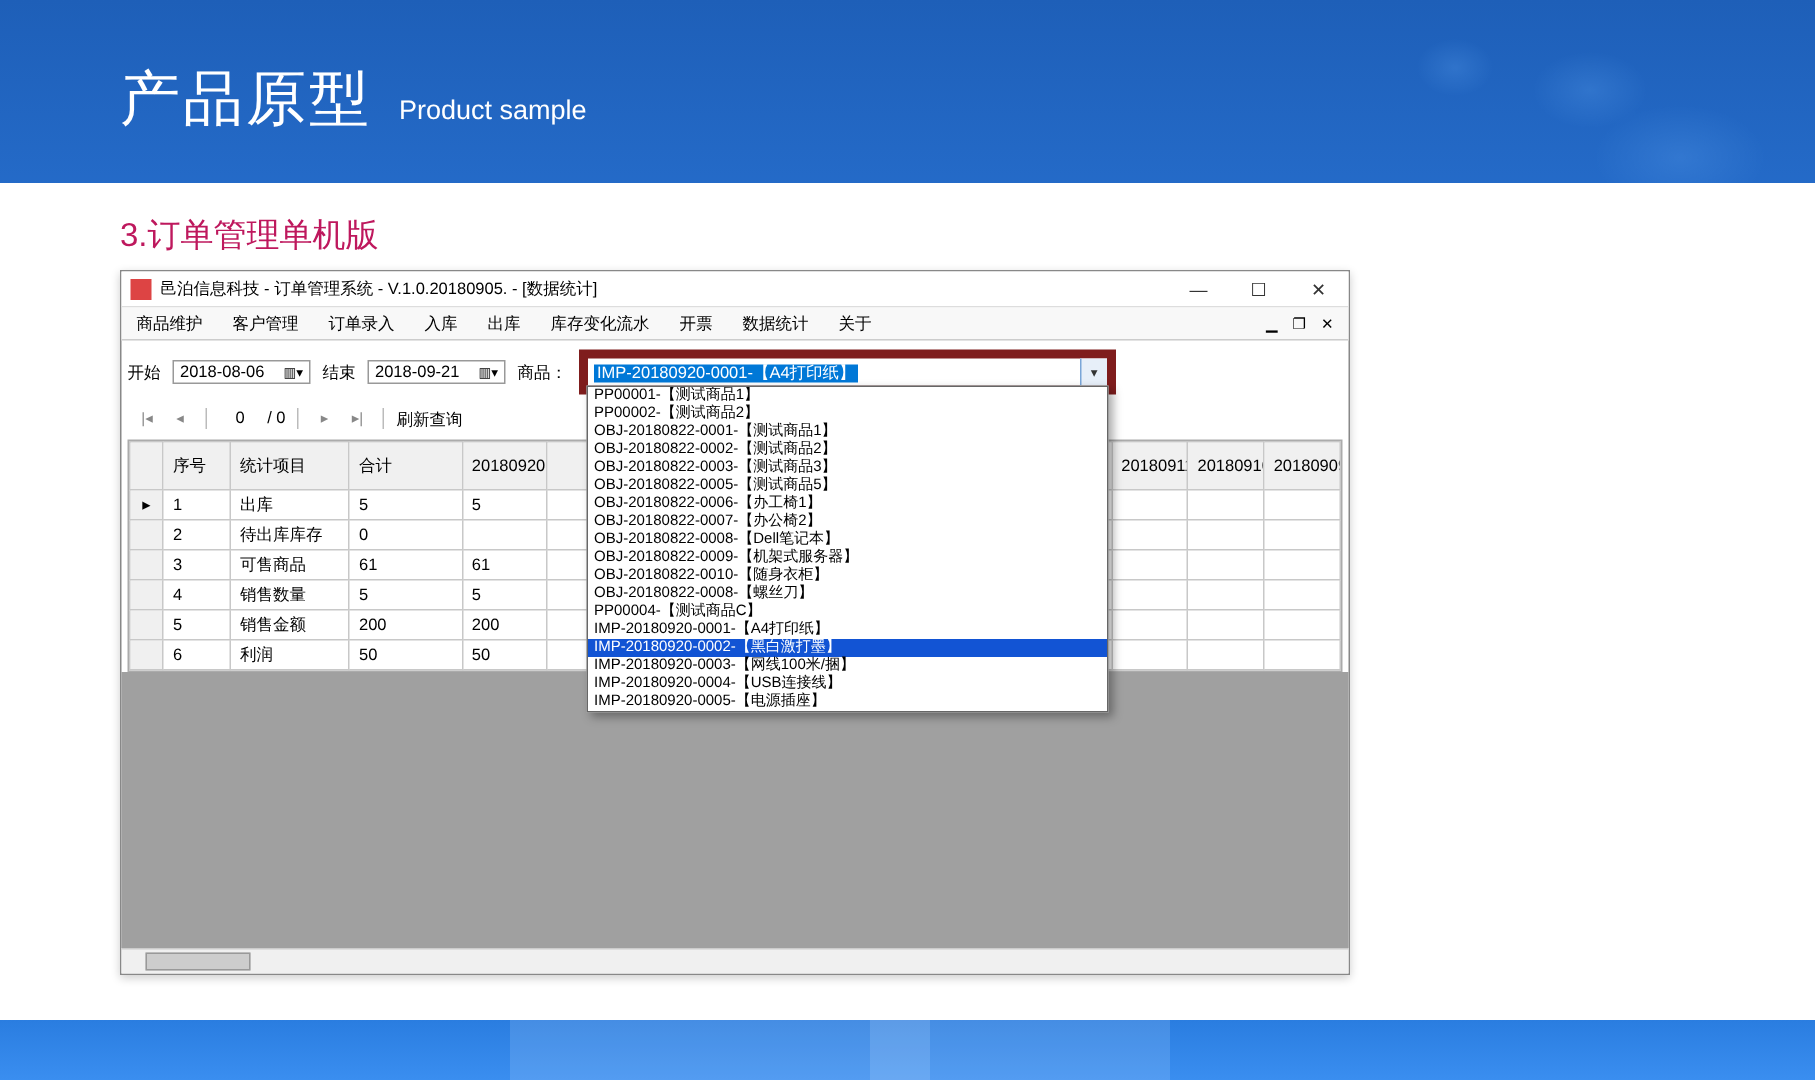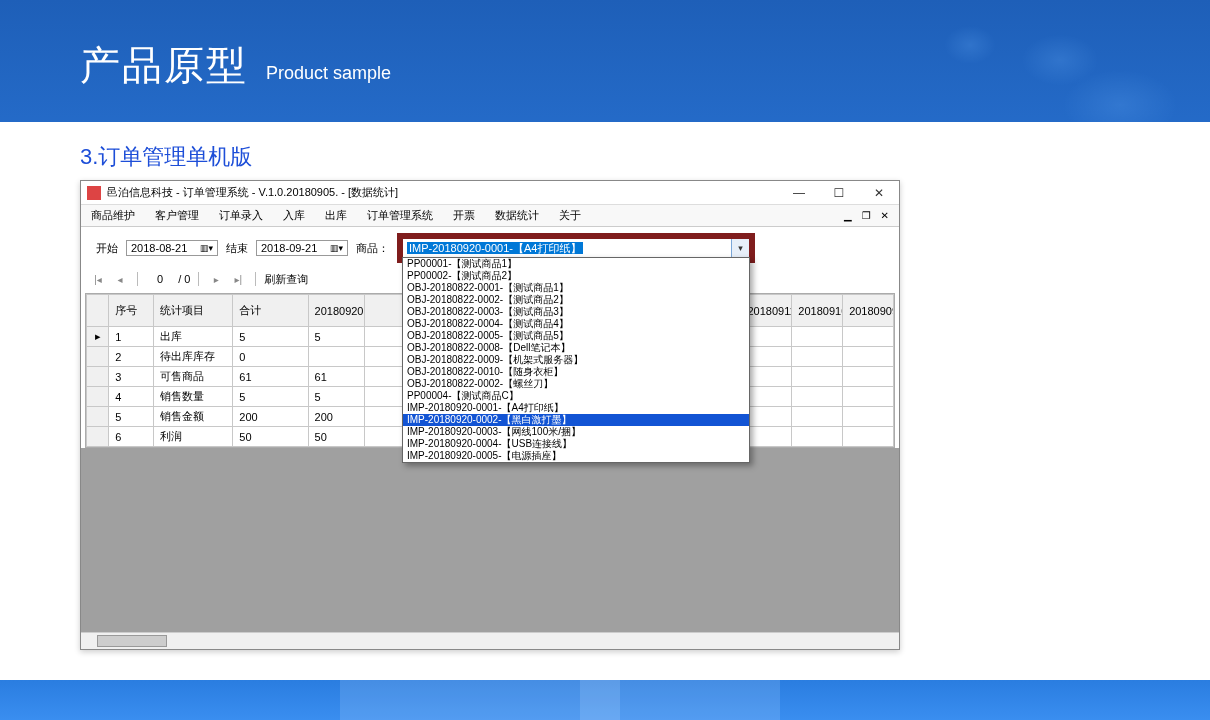--- a/index.html
+++ b/index.html
@@ -42,7 +42,7 @@
       position: absolute;
       top: 20px; left: 80px;
       font-size: 22px;
-      color: #1d4ed8;
+      color: #be185d;
     }
     .app-window {
       position: absolute;

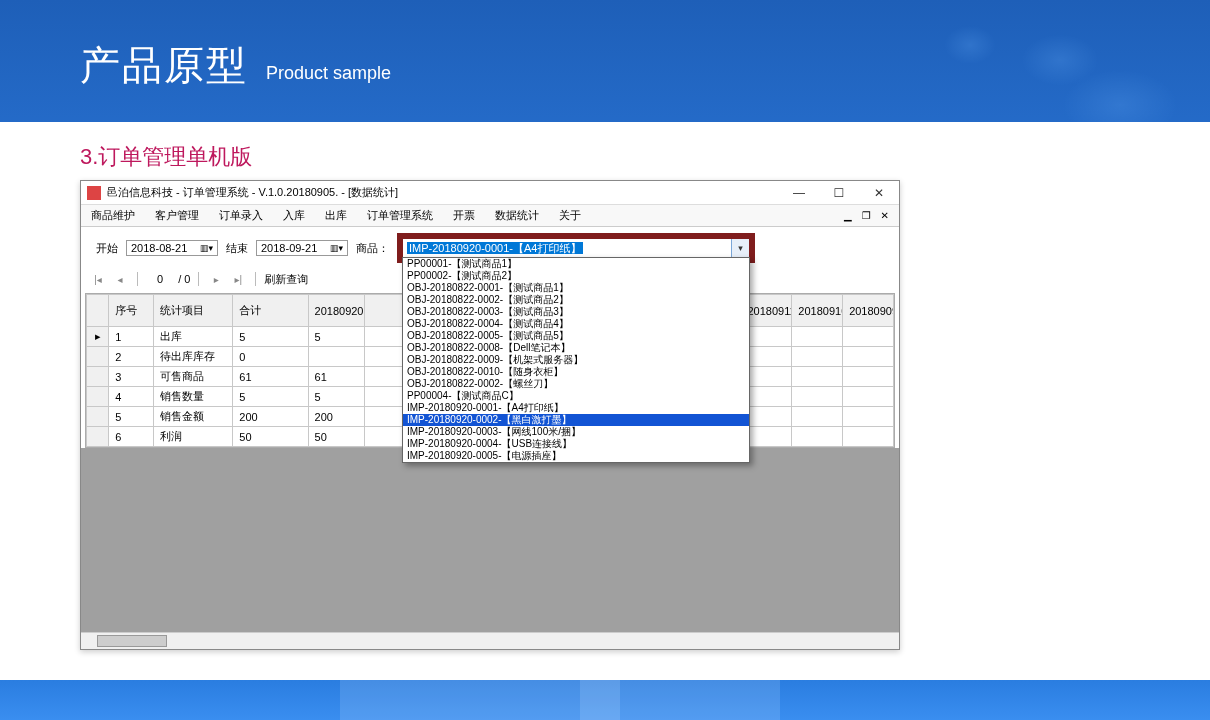--- a/index.html
+++ b/index.html
@@ -275,7 +275,7 @@
         <span class="mi">订单录入</span>
         <span class="mi">入库</span>
         <span class="mi">出库</span>
-        <span class="mi">订单管理系统</span>
+        <span class="mi">库存变化流水</span>
         <span class="mi">开票</span>
         <span class="mi">数据统计</span>
         <span class="mi">关于</span>

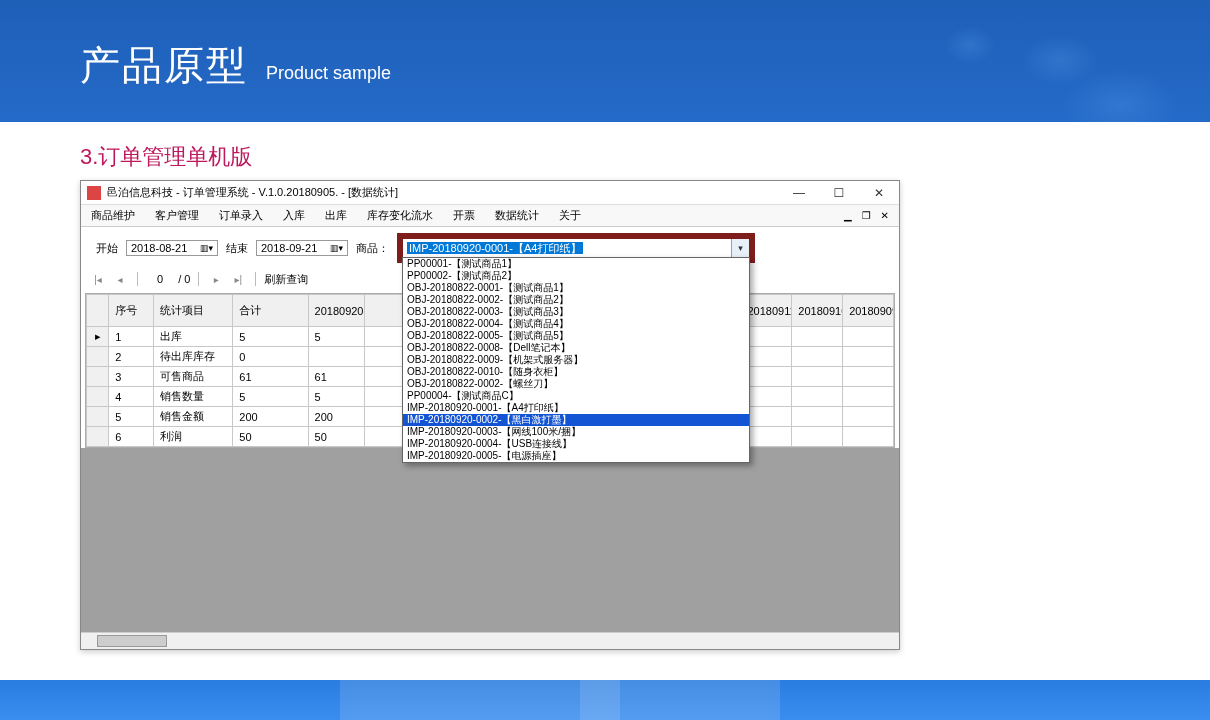--- a/index.html
+++ b/index.html
@@ -96,7 +96,7 @@
     }
     .mdi-icons span { cursor: pointer; padding: 2px 4px; }
     .filter-bar {
-      padding: 6px 15px;
+      padding: 6px 4px;
       font-size: 11px;
       display: flex;
       align-items: center;

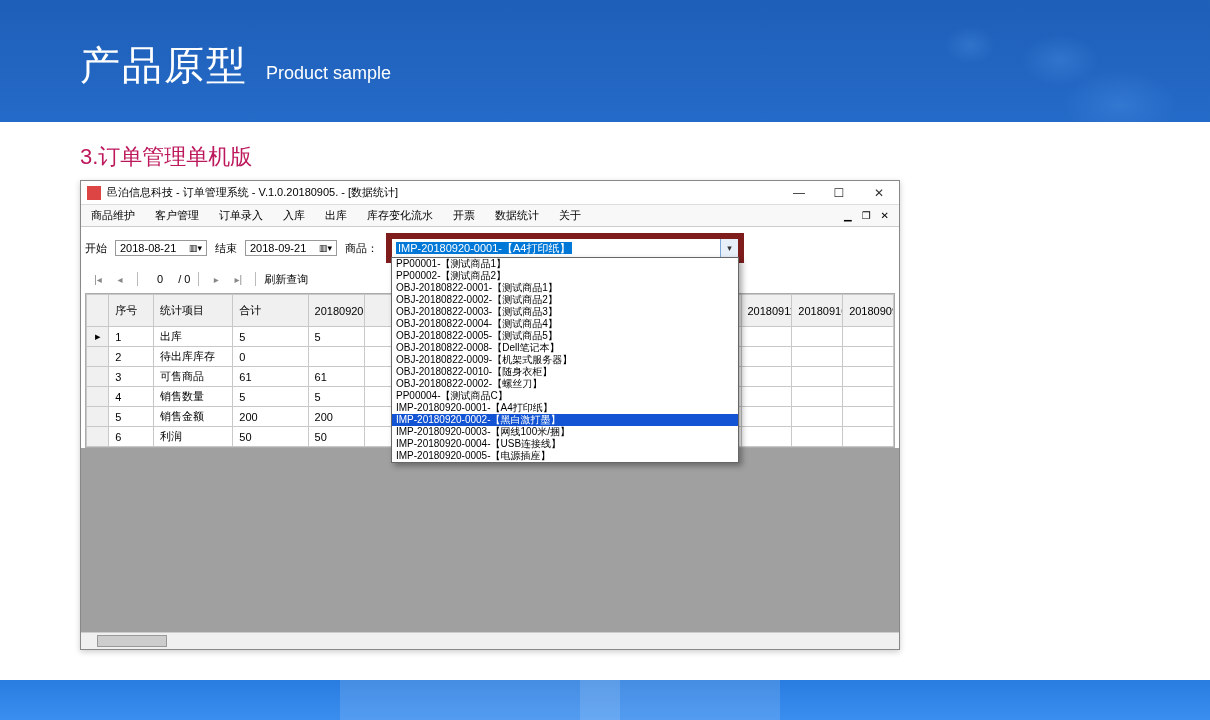--- a/index.html
+++ b/index.html
@@ -289,7 +289,7 @@
     <div class="filter-bar">
       <span class="label">开始</span>
       <span class="dateinput">
-        <span>2018-08-21</span>
+        <span>2018-08-06</span>
         <span style="margin-left:auto;font-size:9px;">▥▾</span>
       </span>
       <span class="label">结束</span>

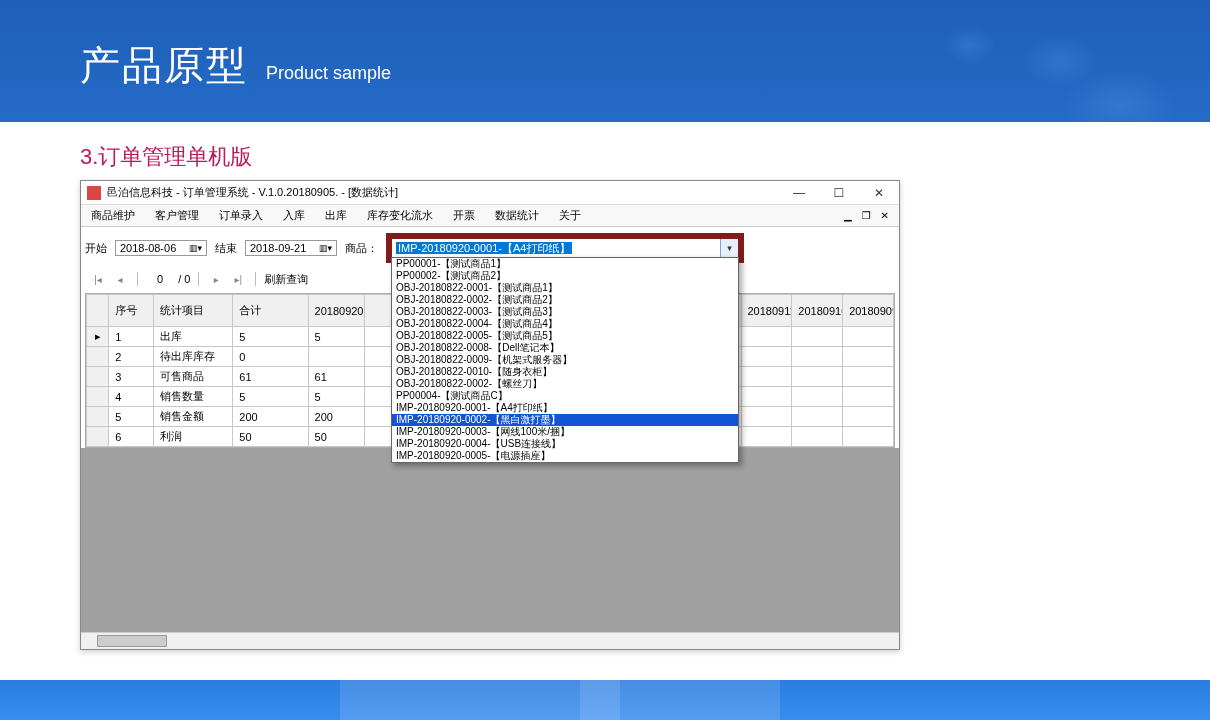--- a/index.html
+++ b/index.html
@@ -309,7 +309,6 @@
             <div class="opt">OBJ-20180822-0001-【测试商品1】</div>
             <div class="opt">OBJ-20180822-0002-【测试商品2】</div>
             <div class="opt">OBJ-20180822-0003-【测试商品3】</div>
-            <div class="opt">OBJ-20180822-0004-【测试商品4】</div>
             <div class="opt">OBJ-20180822-0005-【测试商品5】</div>
             <div class="opt">OBJ-20180822-0008-【Dell笔记本】</div>
             <div class="opt">OBJ-20180822-0009-【机架式服务器】</div>

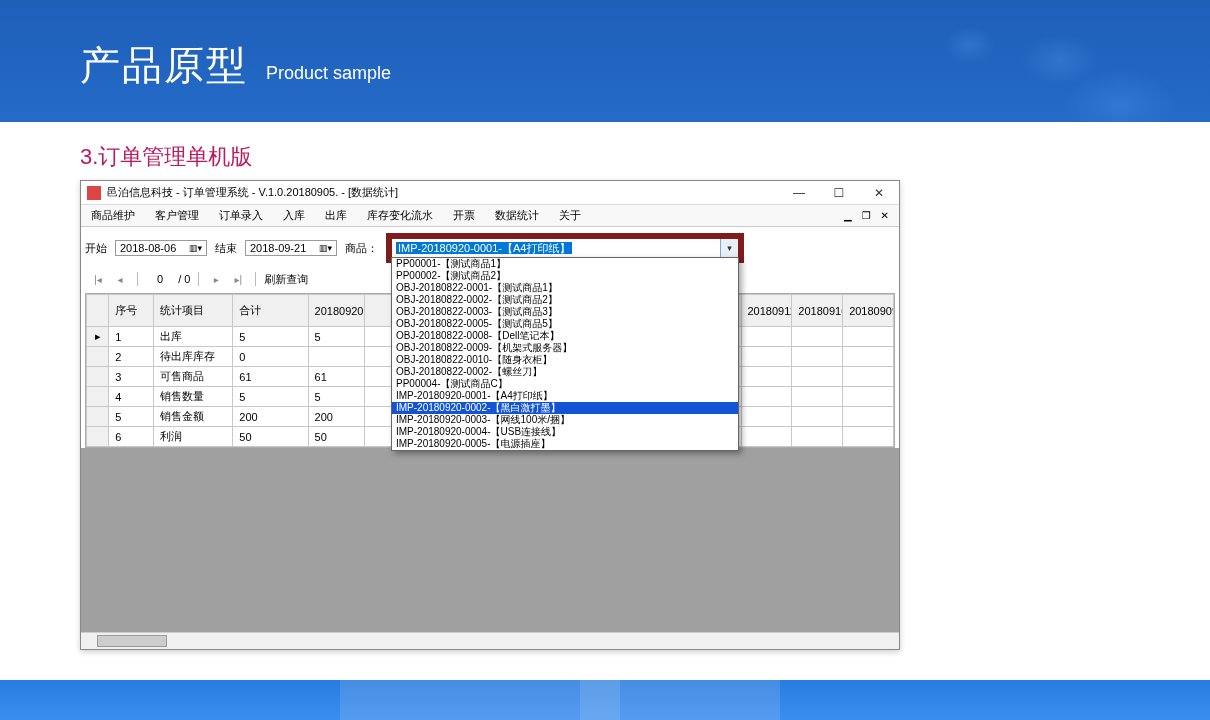--- a/index.html
+++ b/index.html
@@ -310,6 +310,7 @@
             <div class="opt">OBJ-20180822-0002-【测试商品2】</div>
             <div class="opt">OBJ-20180822-0003-【测试商品3】</div>
             <div class="opt">OBJ-20180822-0005-【测试商品5】</div>
+            <div class="opt">OBJ-20180822-0006-【办工椅1】</div>
             <div class="opt">OBJ-20180822-0008-【Dell笔记本】</div>
             <div class="opt">OBJ-20180822-0009-【机架式服务器】</div>
             <div class="opt">OBJ-20180822-0010-【随身衣柜】</div>

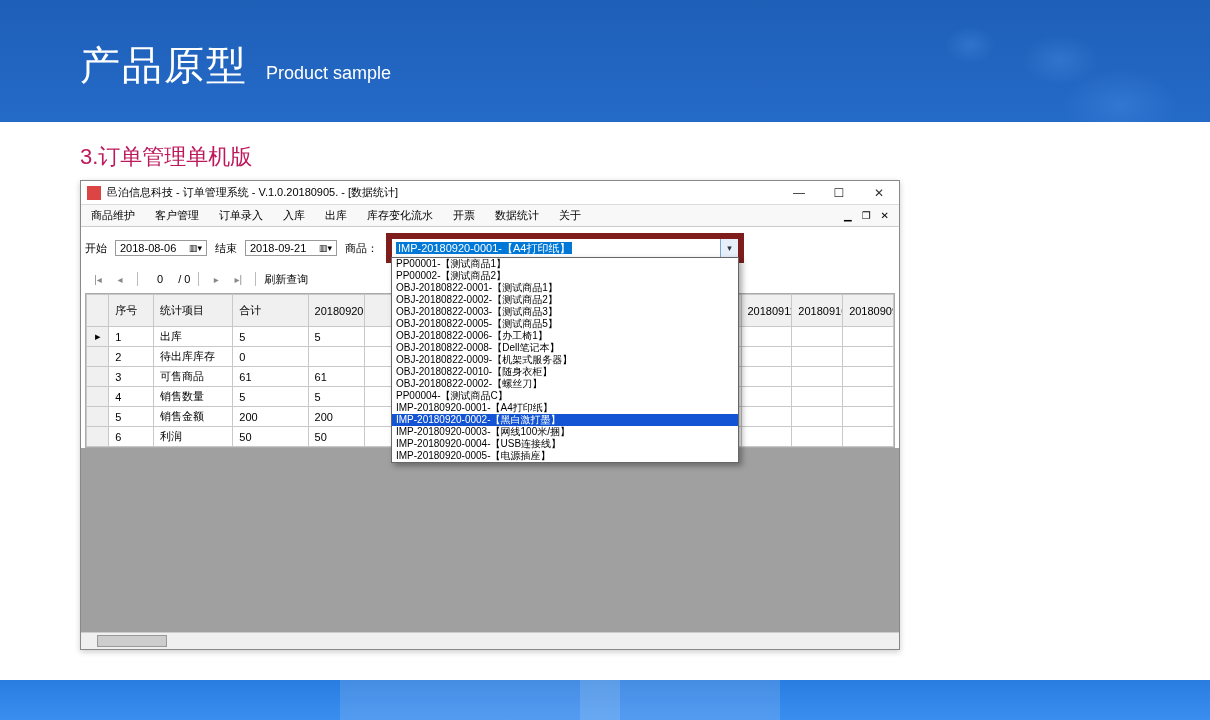--- a/index.html
+++ b/index.html
@@ -311,6 +311,7 @@
             <div class="opt">OBJ-20180822-0003-【测试商品3】</div>
             <div class="opt">OBJ-20180822-0005-【测试商品5】</div>
             <div class="opt">OBJ-20180822-0006-【办工椅1】</div>
+            <div class="opt">OBJ-20180822-0007-【办公椅2】</div>
             <div class="opt">OBJ-20180822-0008-【Dell笔记本】</div>
             <div class="opt">OBJ-20180822-0009-【机架式服务器】</div>
             <div class="opt">OBJ-20180822-0010-【随身衣柜】</div>

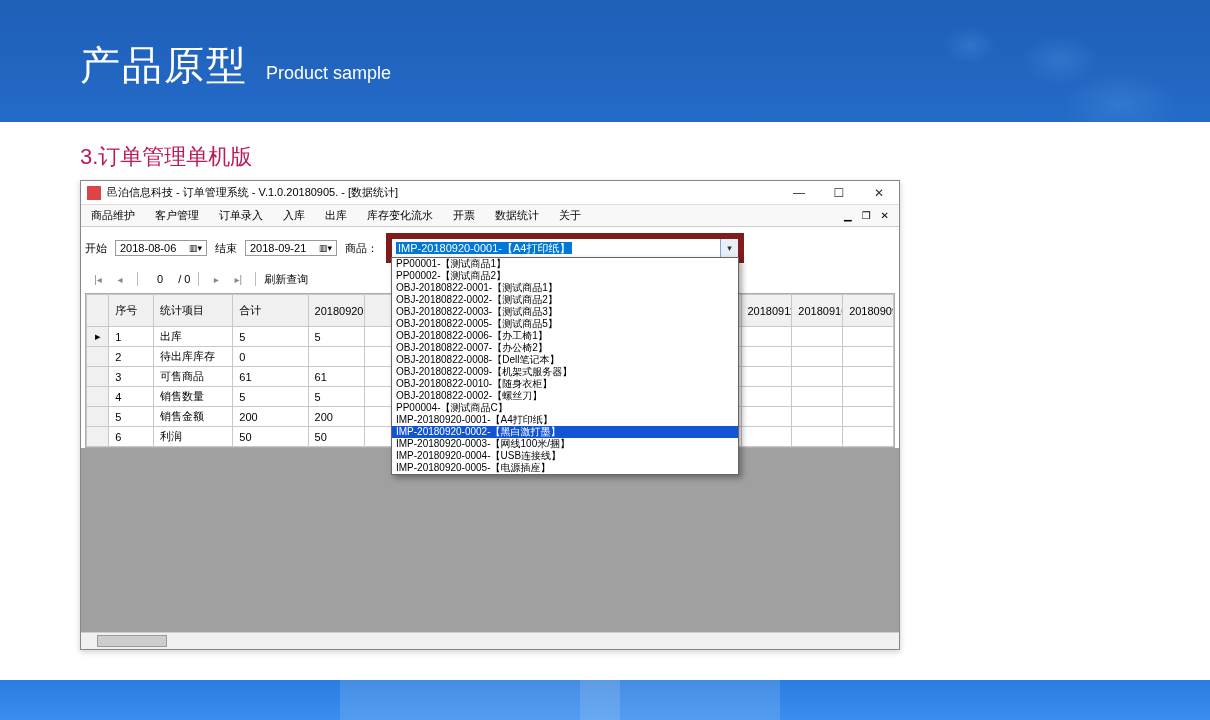--- a/index.html
+++ b/index.html
@@ -315,7 +315,7 @@
             <div class="opt">OBJ-20180822-0008-【Dell笔记本】</div>
             <div class="opt">OBJ-20180822-0009-【机架式服务器】</div>
             <div class="opt">OBJ-20180822-0010-【随身衣柜】</div>
-            <div class="opt">OBJ-20180822-0002-【螺丝刀】</div>
+            <div class="opt">OBJ-20180822-0008-【螺丝刀】</div>
             <div class="opt">PP00004-【测试商品C】</div>
             <div class="opt">IMP-20180920-0001-【A4打印纸】</div>
             <div class="opt hot">IMP-20180920-0002-【黑白激打墨】</div>

